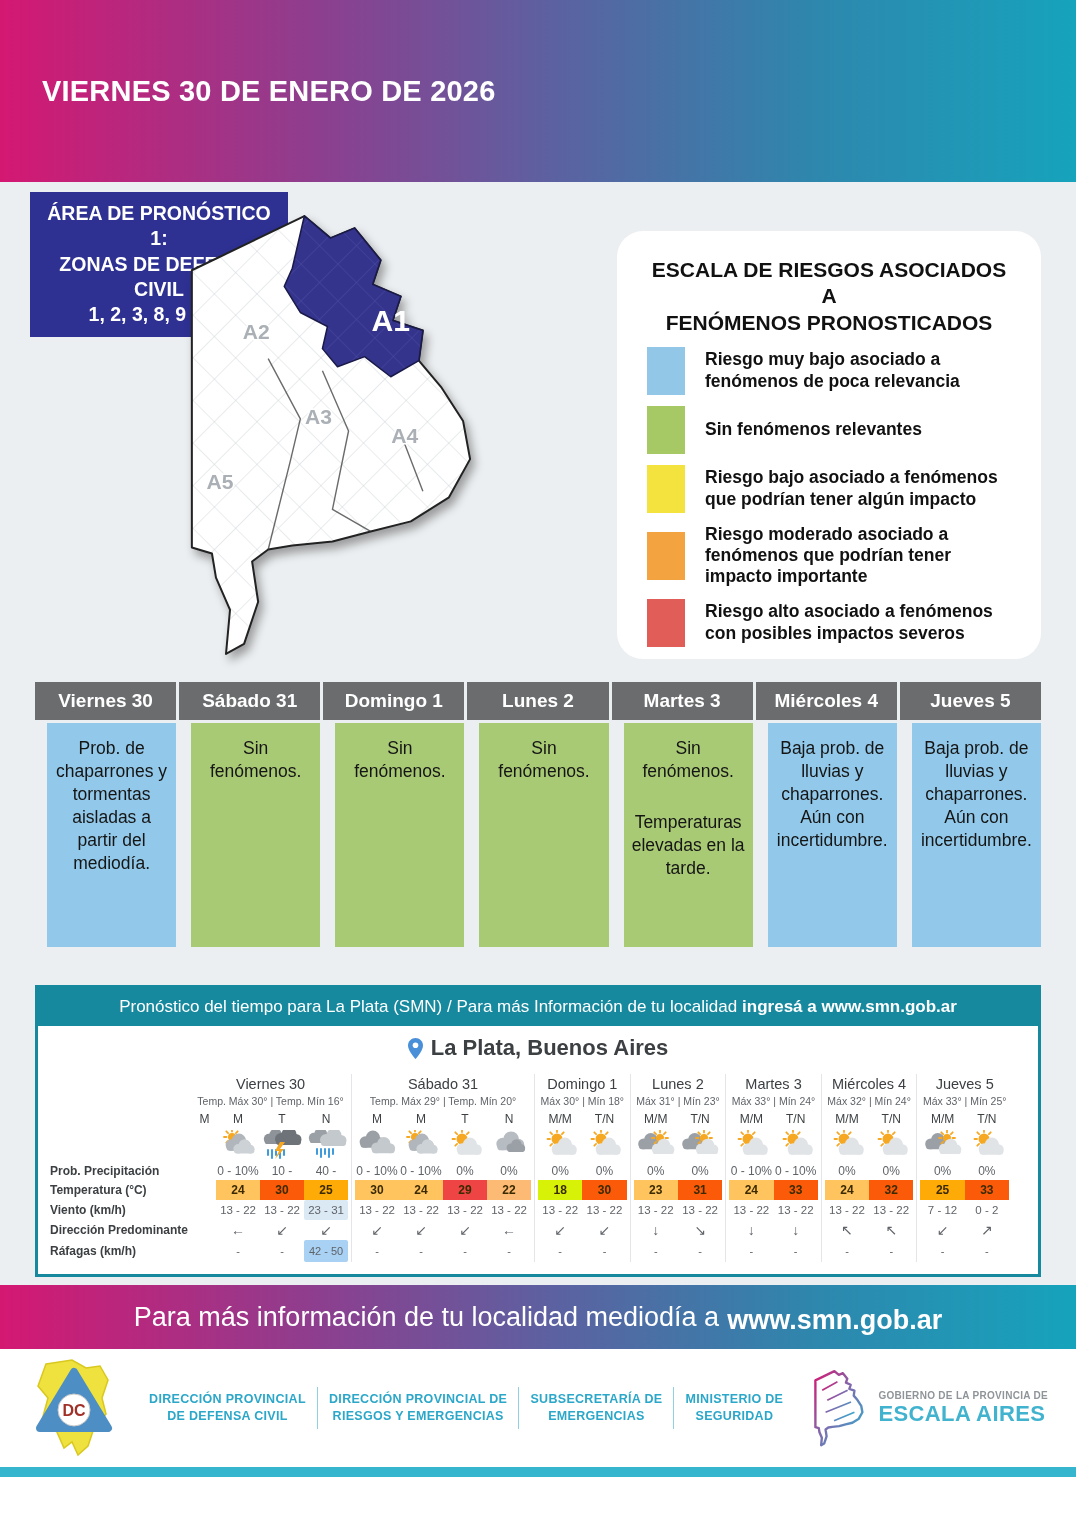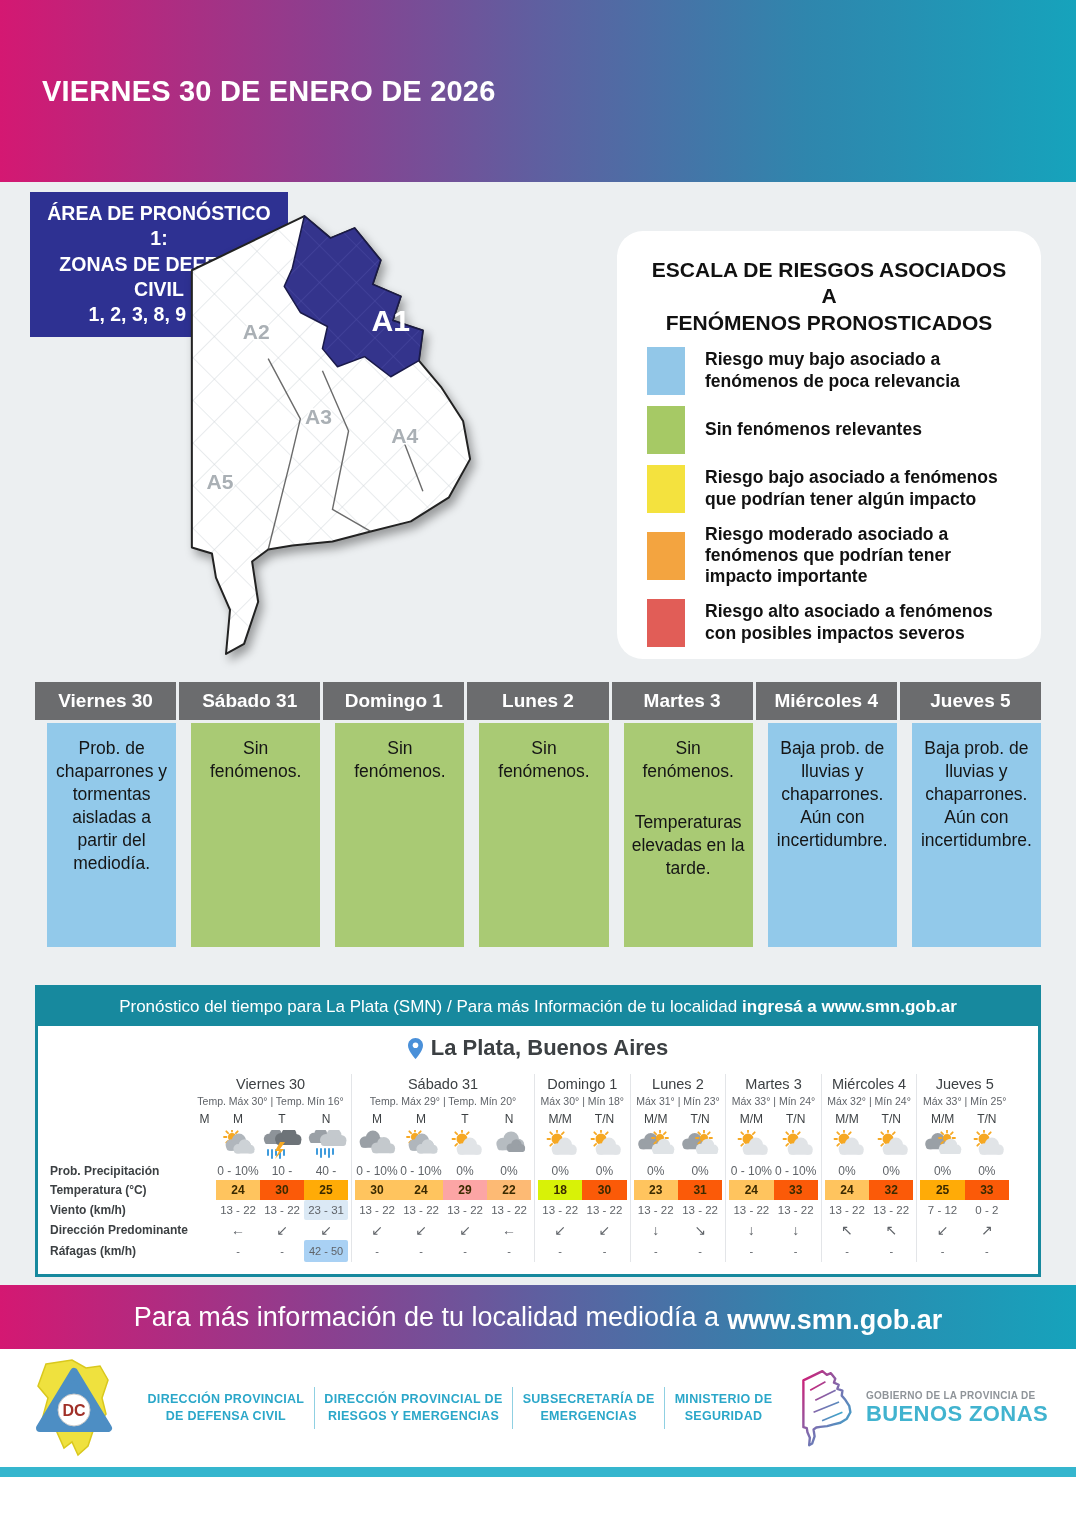--- a/index.html
+++ b/index.html
@@ -398,7 +398,7 @@
                 <div class="fc-prob">0%</div>
                 <div class="fc-temp" style="background: rgb(255, 196, 94);">30</div>
                 <div class="fc-temp" style="background: rgb(255, 196, 94);">24</div>
-                <div class="fc-temp" style="background: #fca5a5;">29</div>
+                <div class="fc-temp" style="background: #ef4444;">29</div>
                 <div class="fc-temp" style="background: #fdba74;">22</div>
                 <div class="fc-wind">13 - 22</div>
                 <div class="fc-wind">13 - 22</div>

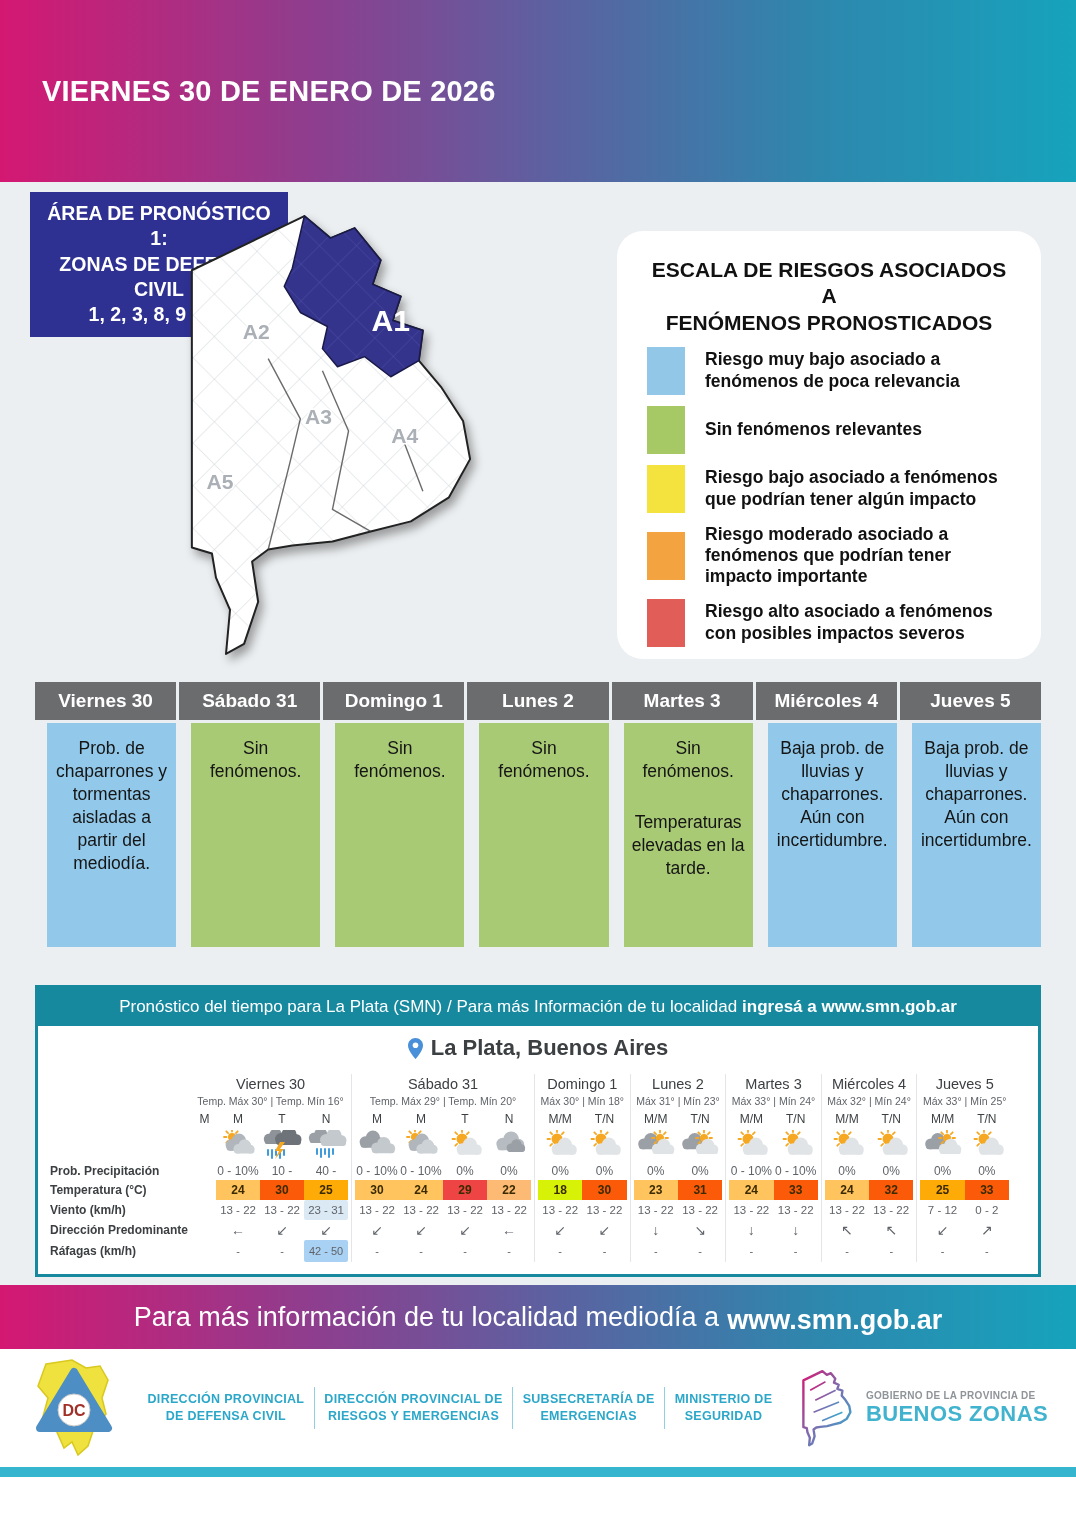--- a/index.html
+++ b/index.html
@@ -768,7 +768,7 @@
       </svg>
       <div class="ba-text">
         <div class="t1">GOBIERNO DE LA PROVINCIA DE</div>
-        <div class="t2">BUENOS ZONAS</div>
+        <div class="t2">ESCALA AIRES</div>
       </div>
     </div>
   </div>

